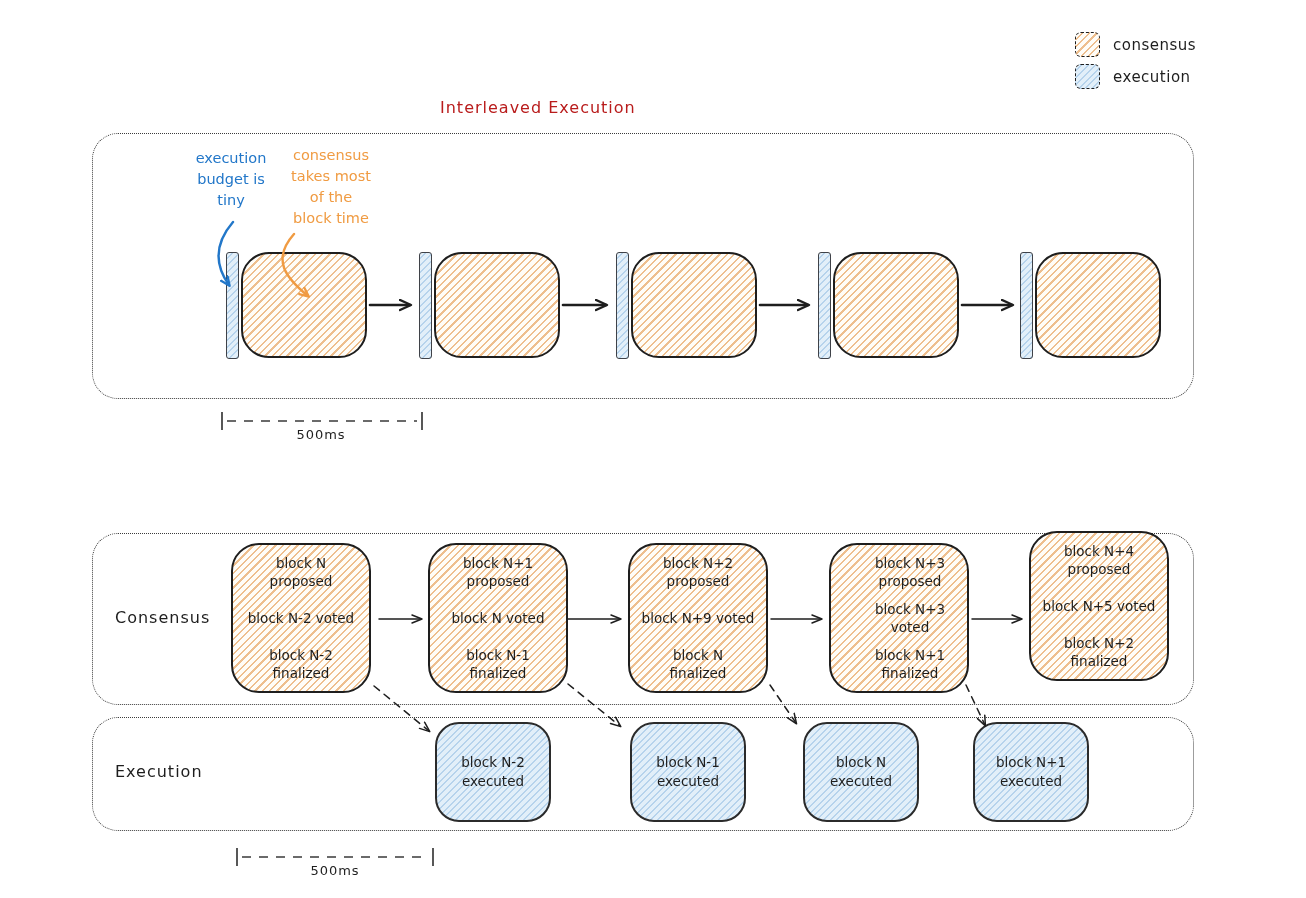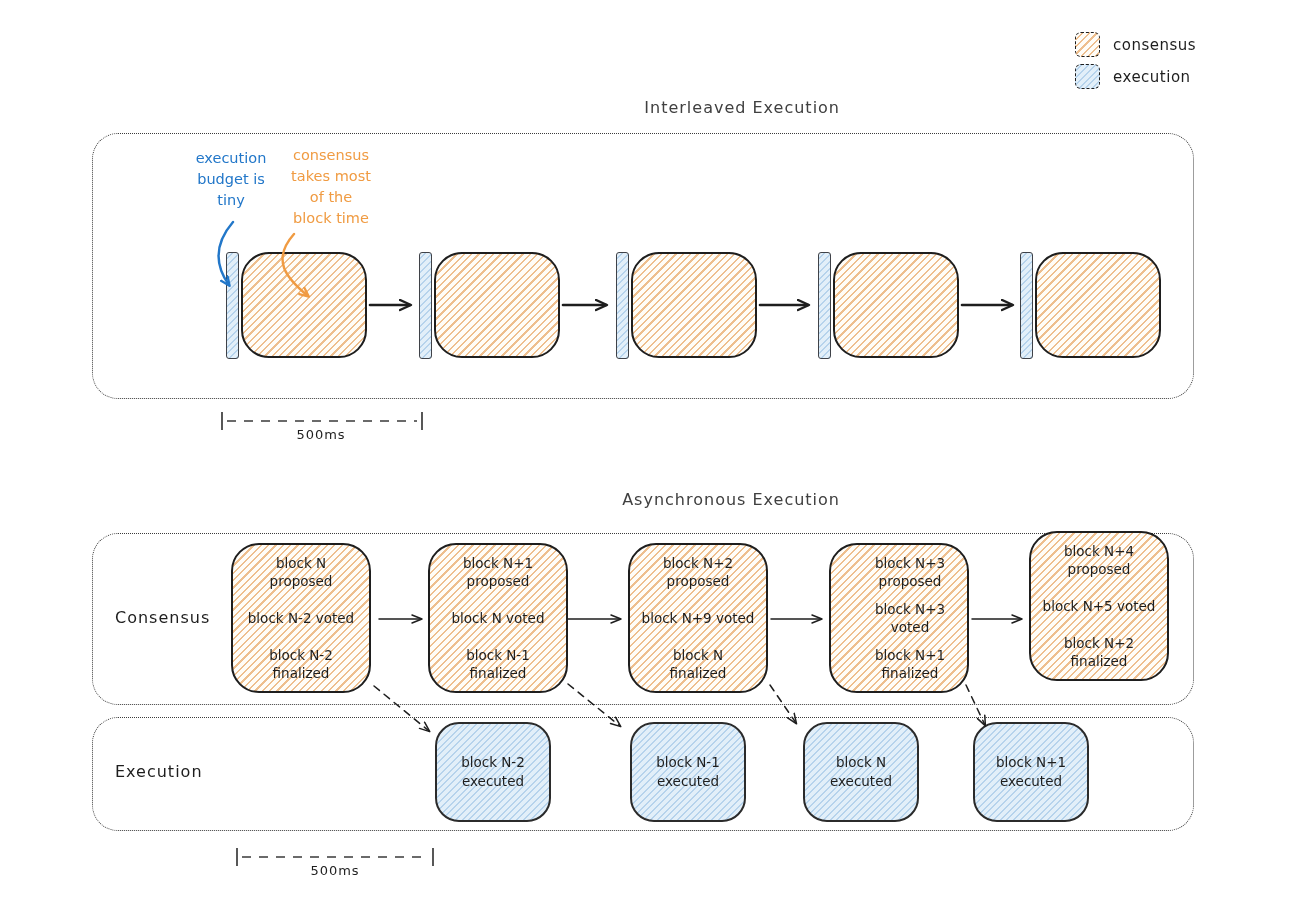--- a/index.html
+++ b/index.html
@@ -22,8 +22,8 @@
   }
   .dotted-box{border:1.7px dotted #3c3c3c;border-radius:26px;}
   .title{
-    font-size:16px;letter-spacing:1px;font-weight:500;text-align:right;
-    white-space:nowrap;color:#404040;
+    font-size:16px;letter-spacing:1px;font-weight:500;text-align:left;
+    white-space:nowrap;color:#b91c1c;
   }
   .exe-bar{
     width:13px;height:107px;border:1.6px solid #3f4248;border-radius:3px;

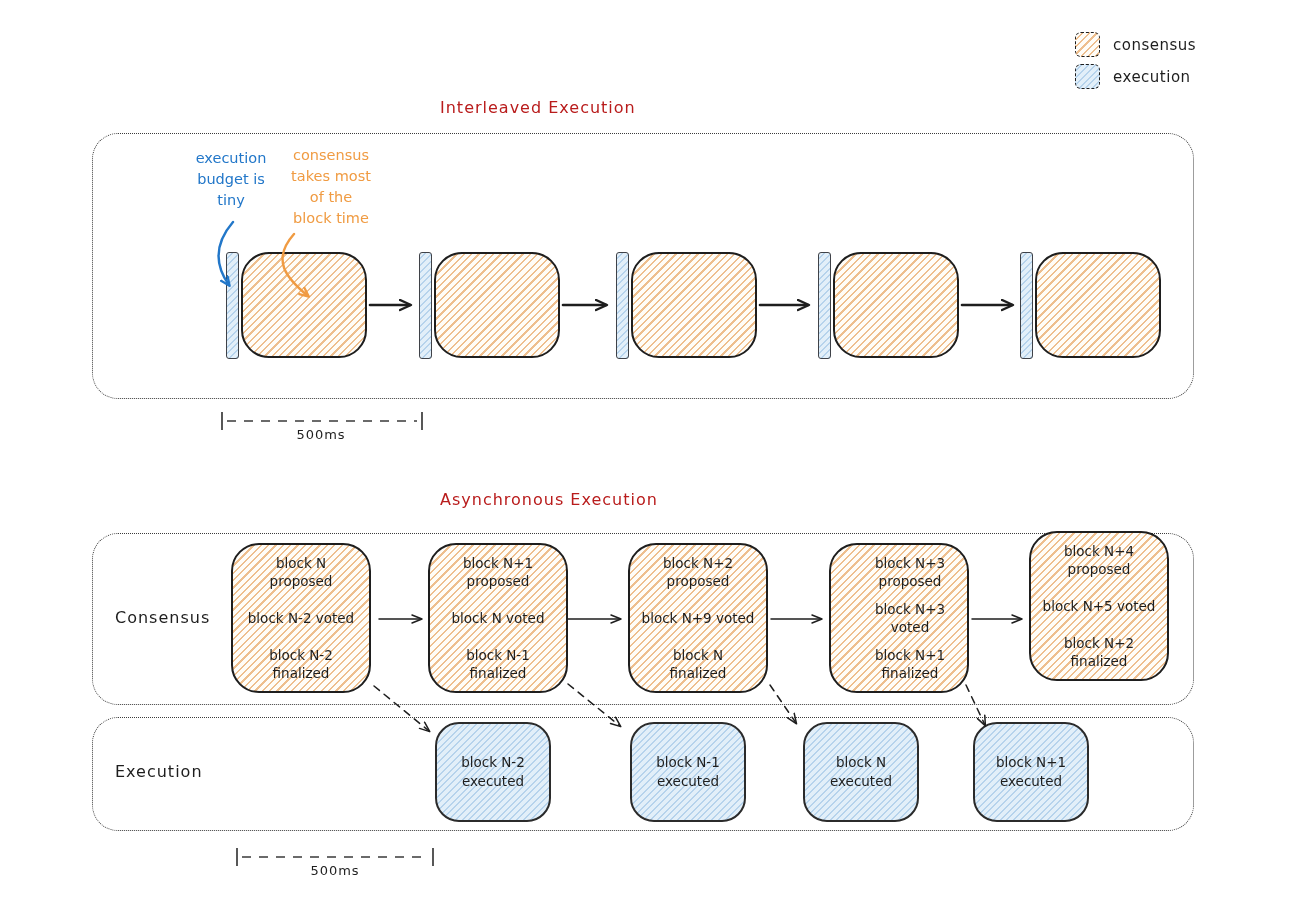--- a/index.html
+++ b/index.html
@@ -102,7 +102,6 @@
 
   <div class="abs timescale-label" style="left:271px;top:427px;width:100px;">500ms</div>
 
-  <div class="abs title" style="left:440px;top:490px;width:400px;">Asynchronous Execution</div>
 
   <div class="abs dotted-box" style="left:92px;top:533px;width:1100px;height:170px;"></div>
   <div class="abs dotted-box" style="left:92px;top:717px;width:1100px;height:112px;"></div>

